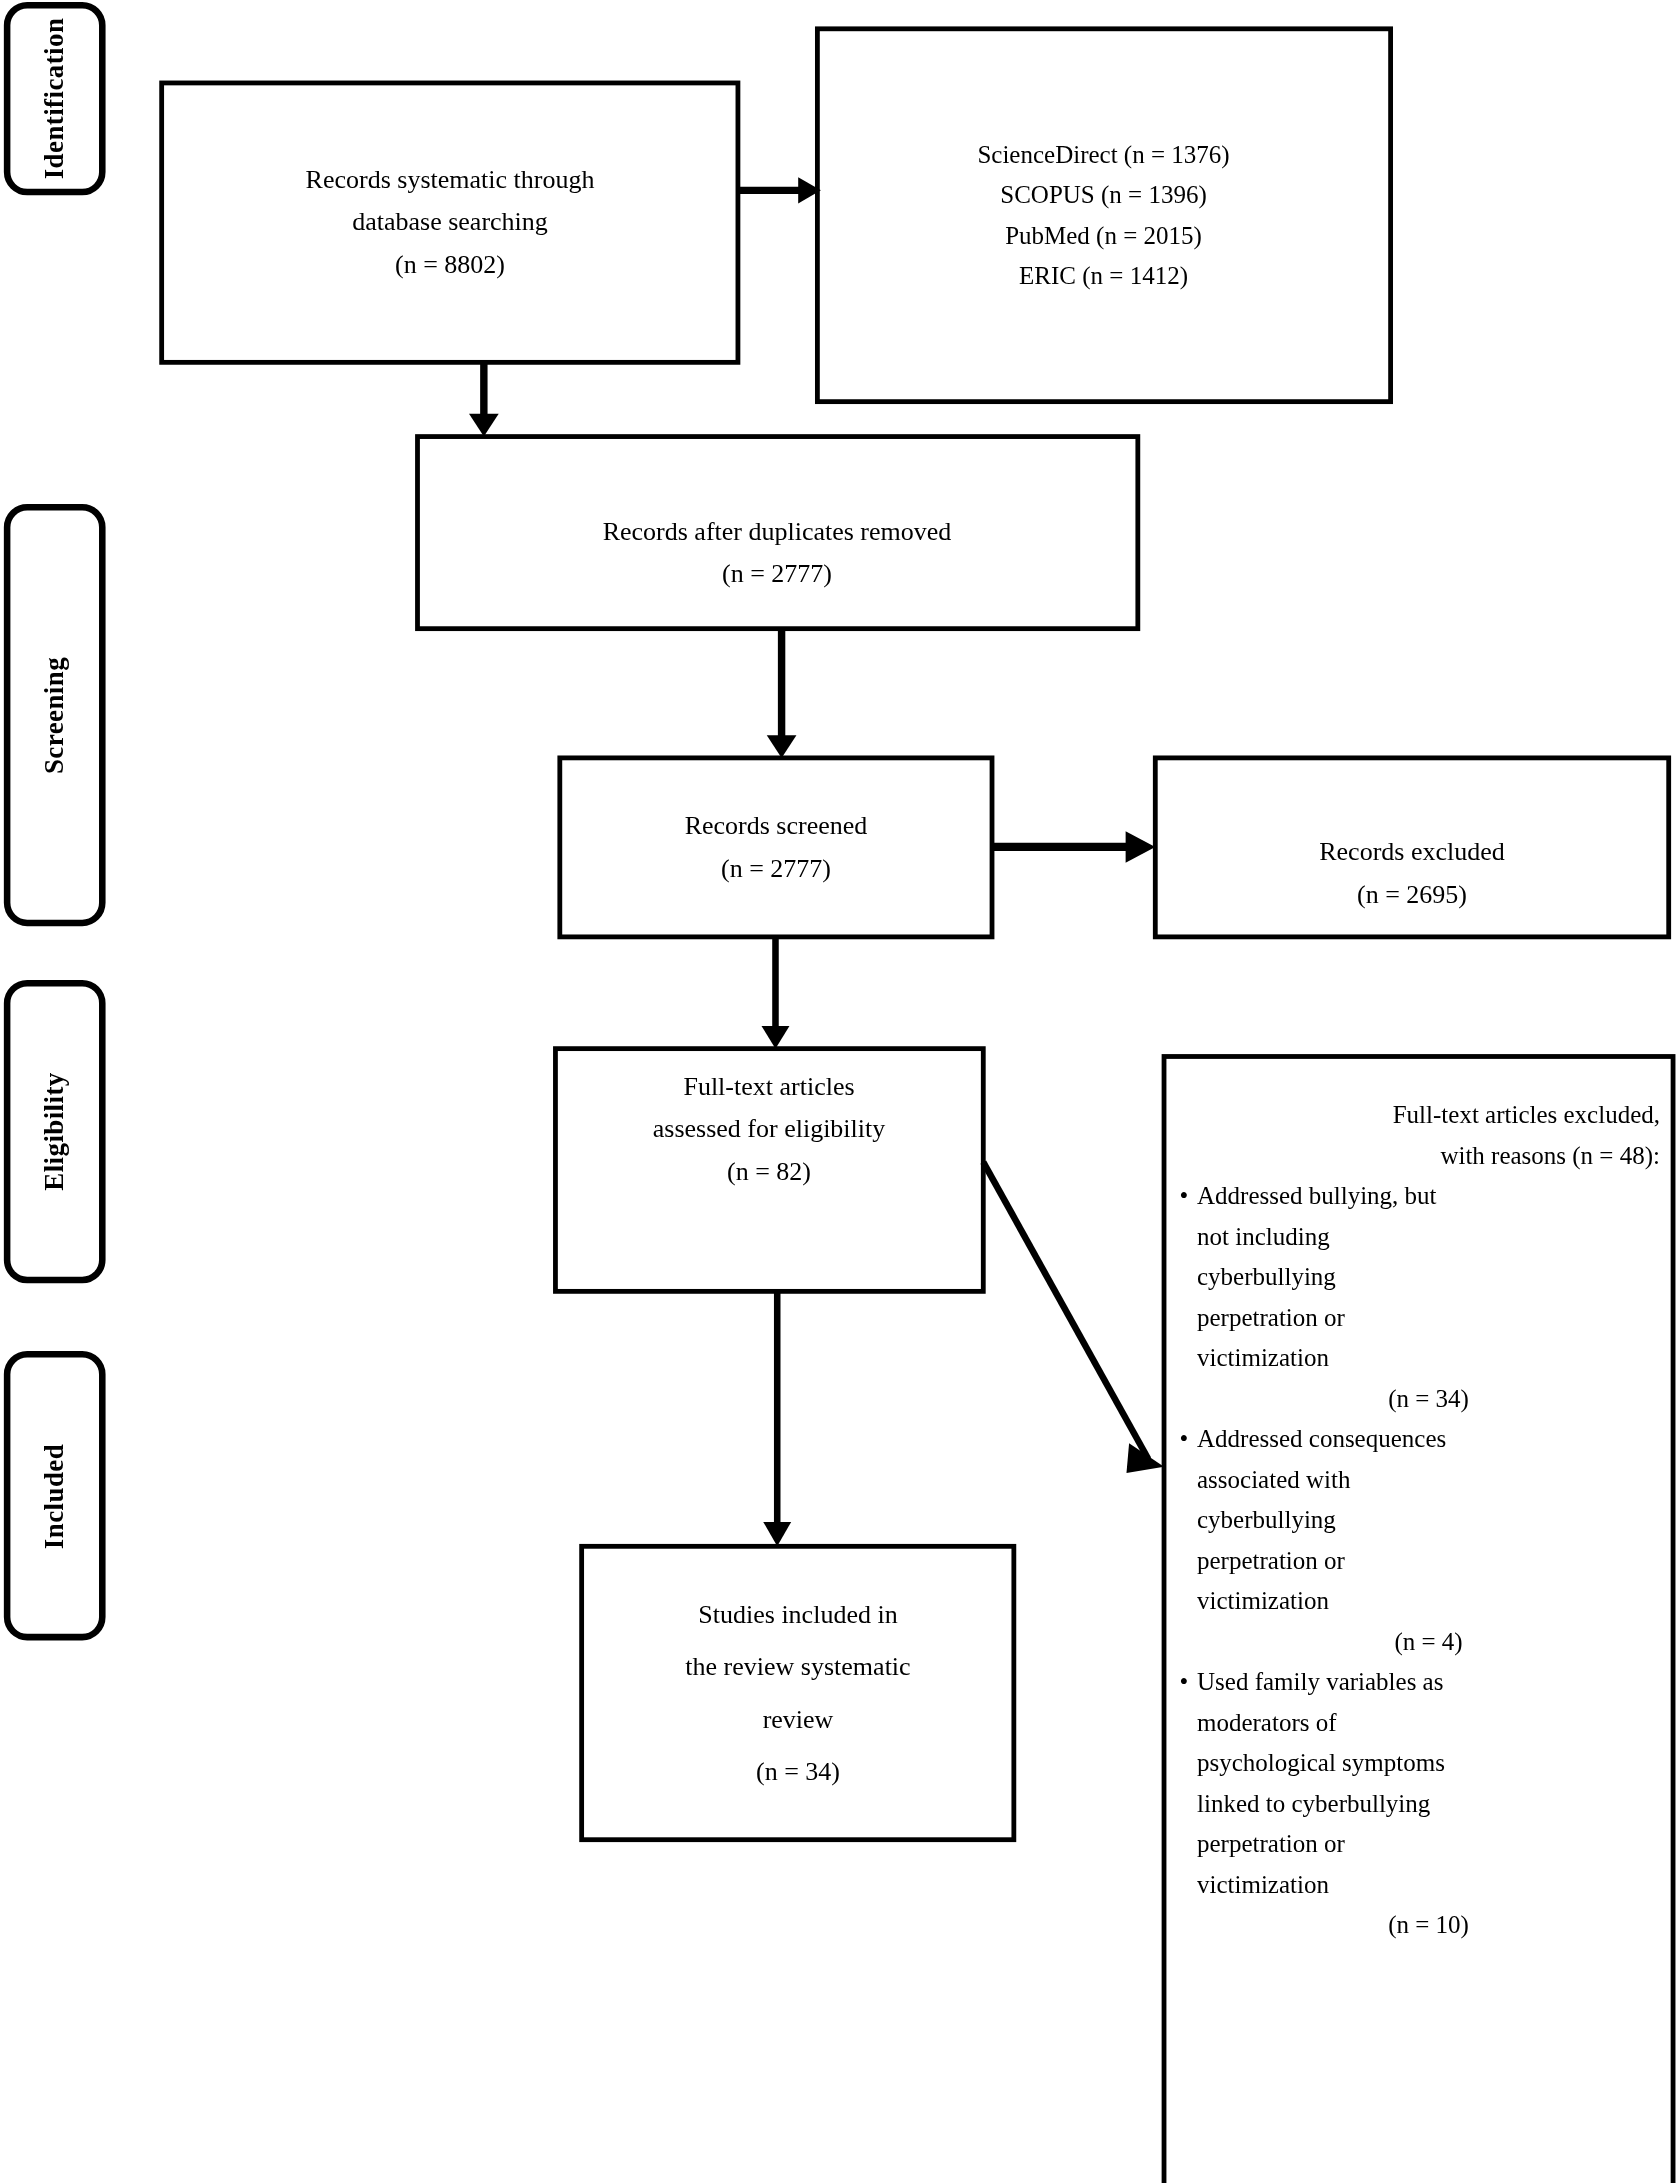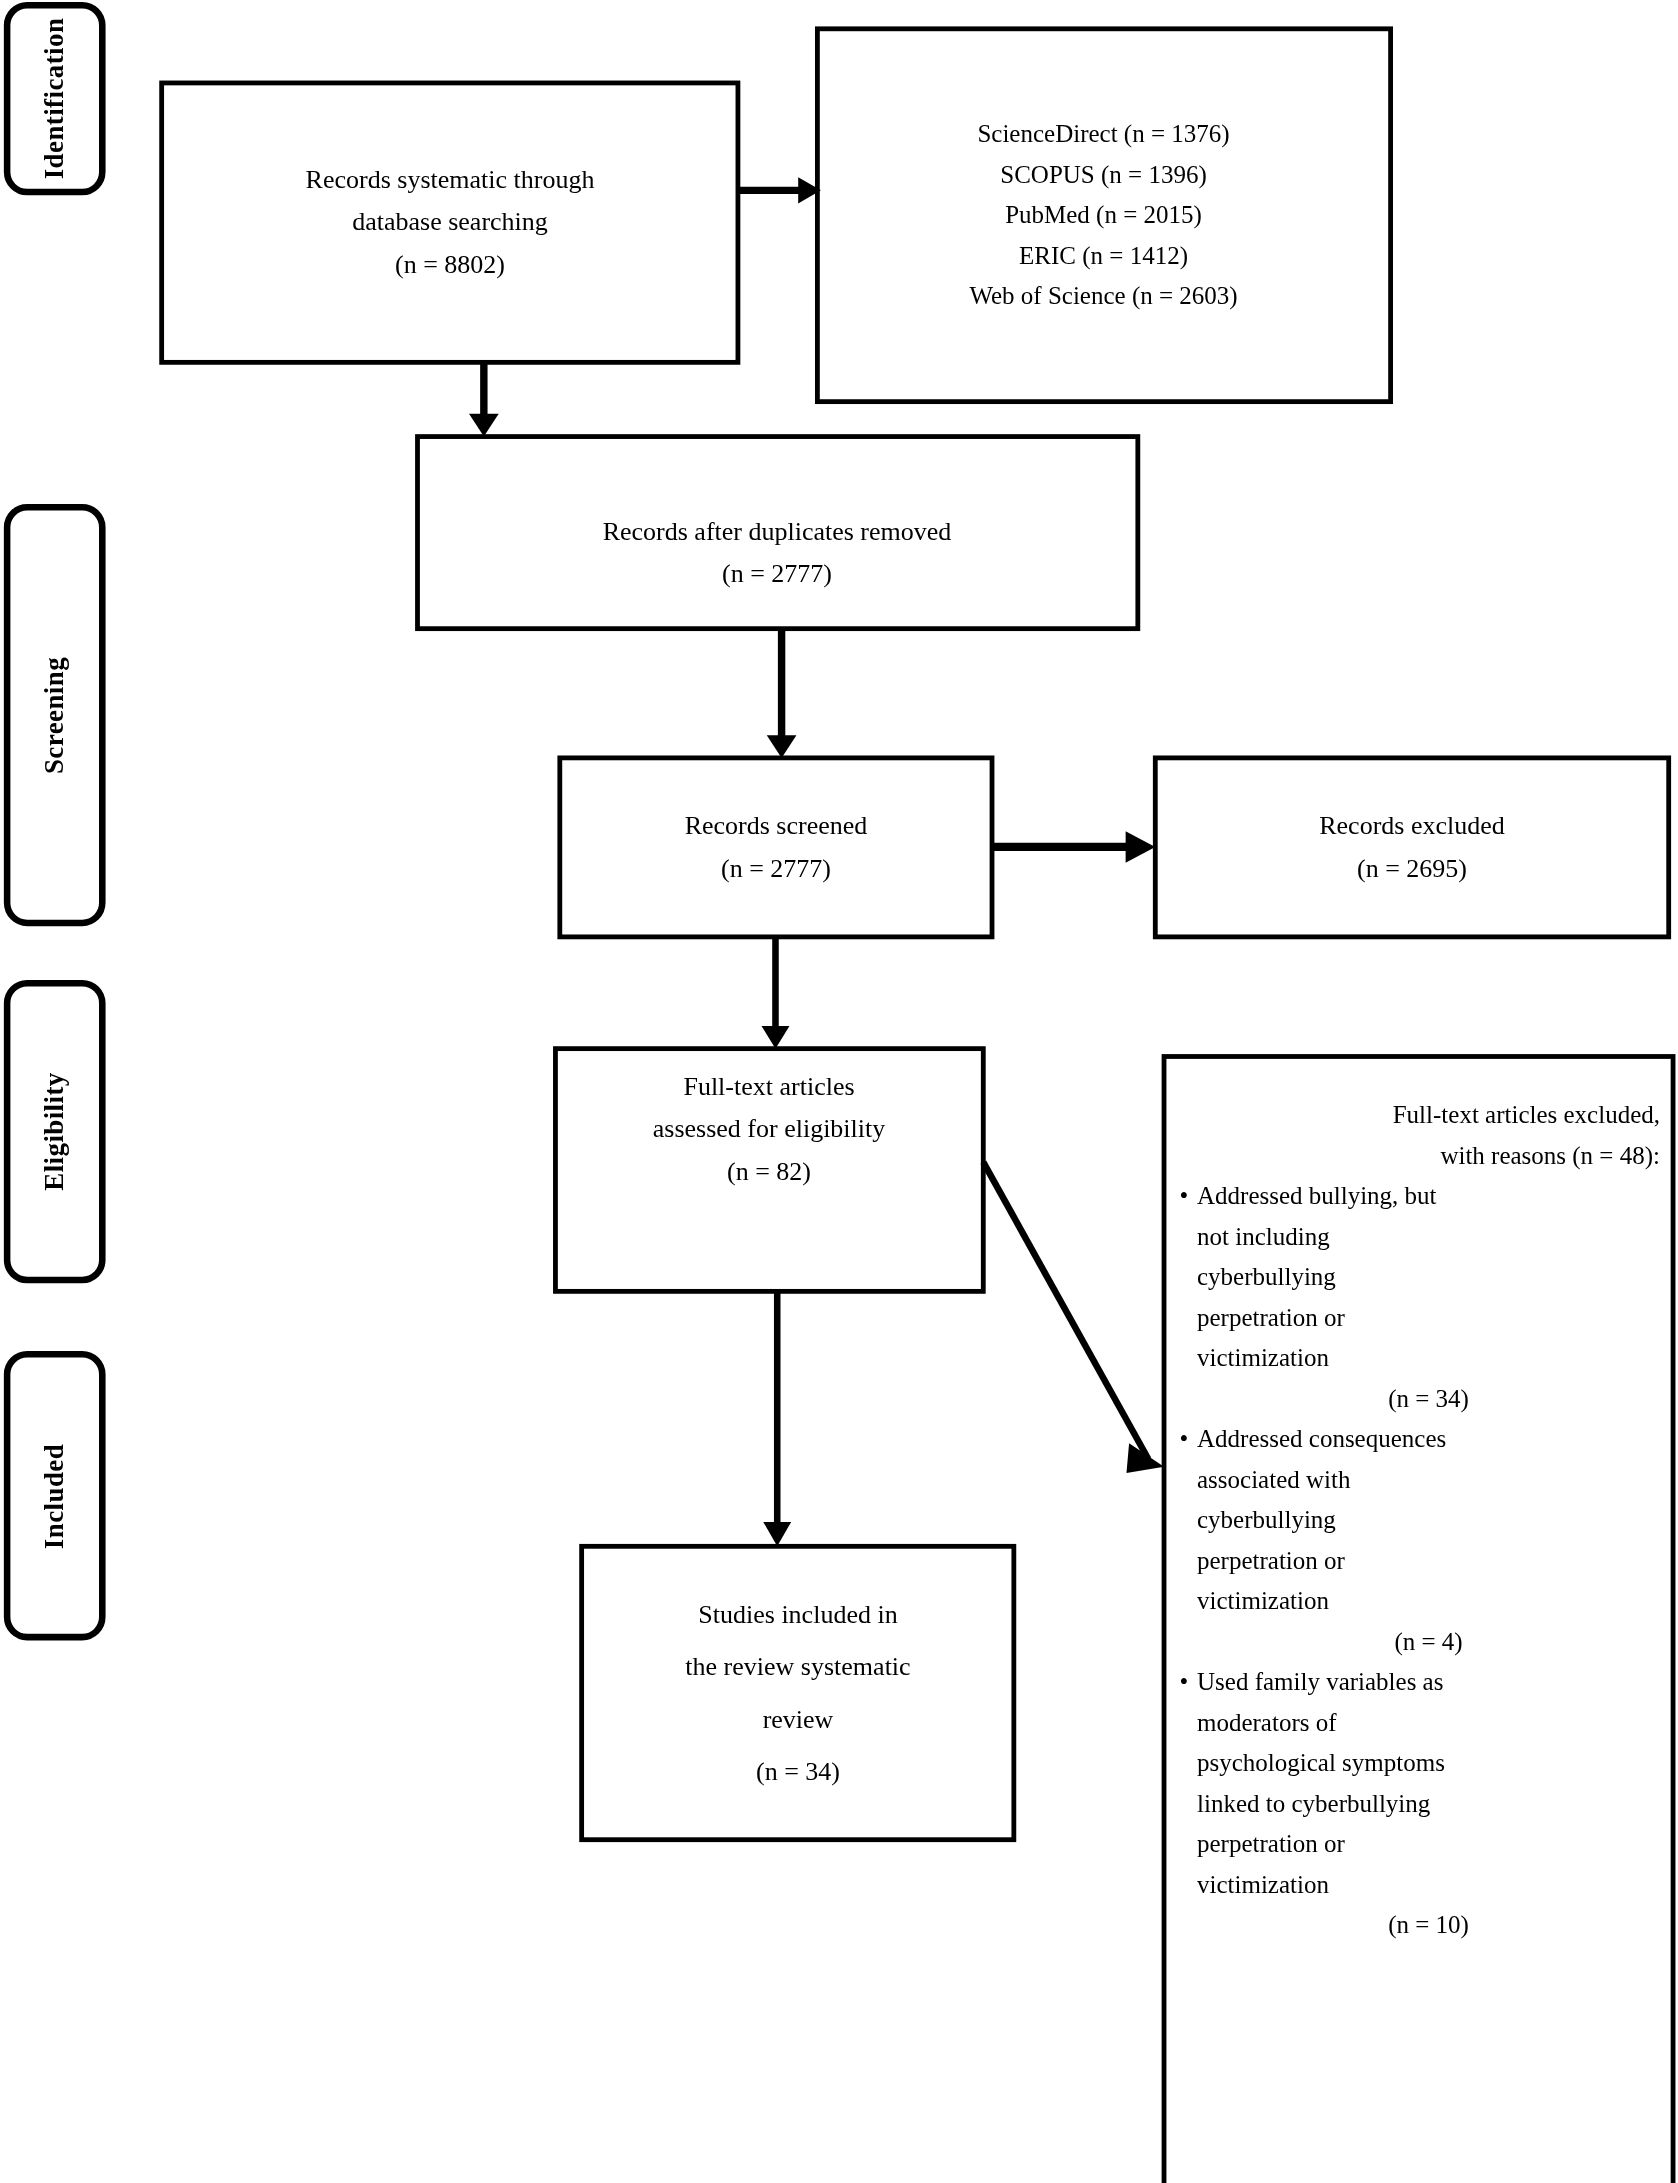--- a/index.html
+++ b/index.html
@@ -127,7 +127,6 @@
     <div class="dbline">SCOPUS (n = 1396)</div>
     <div class="dbline">PubMed (n = 2015)</div>
     <div class="dbline">ERIC (n = 1412)</div>
-    <div class="dbline">Web of Science (n = 2603)</div>
   </div>
 
   <div class="boxtext" style="left:417px;top:457px;width:720px;height:192px;font-size:26px;">

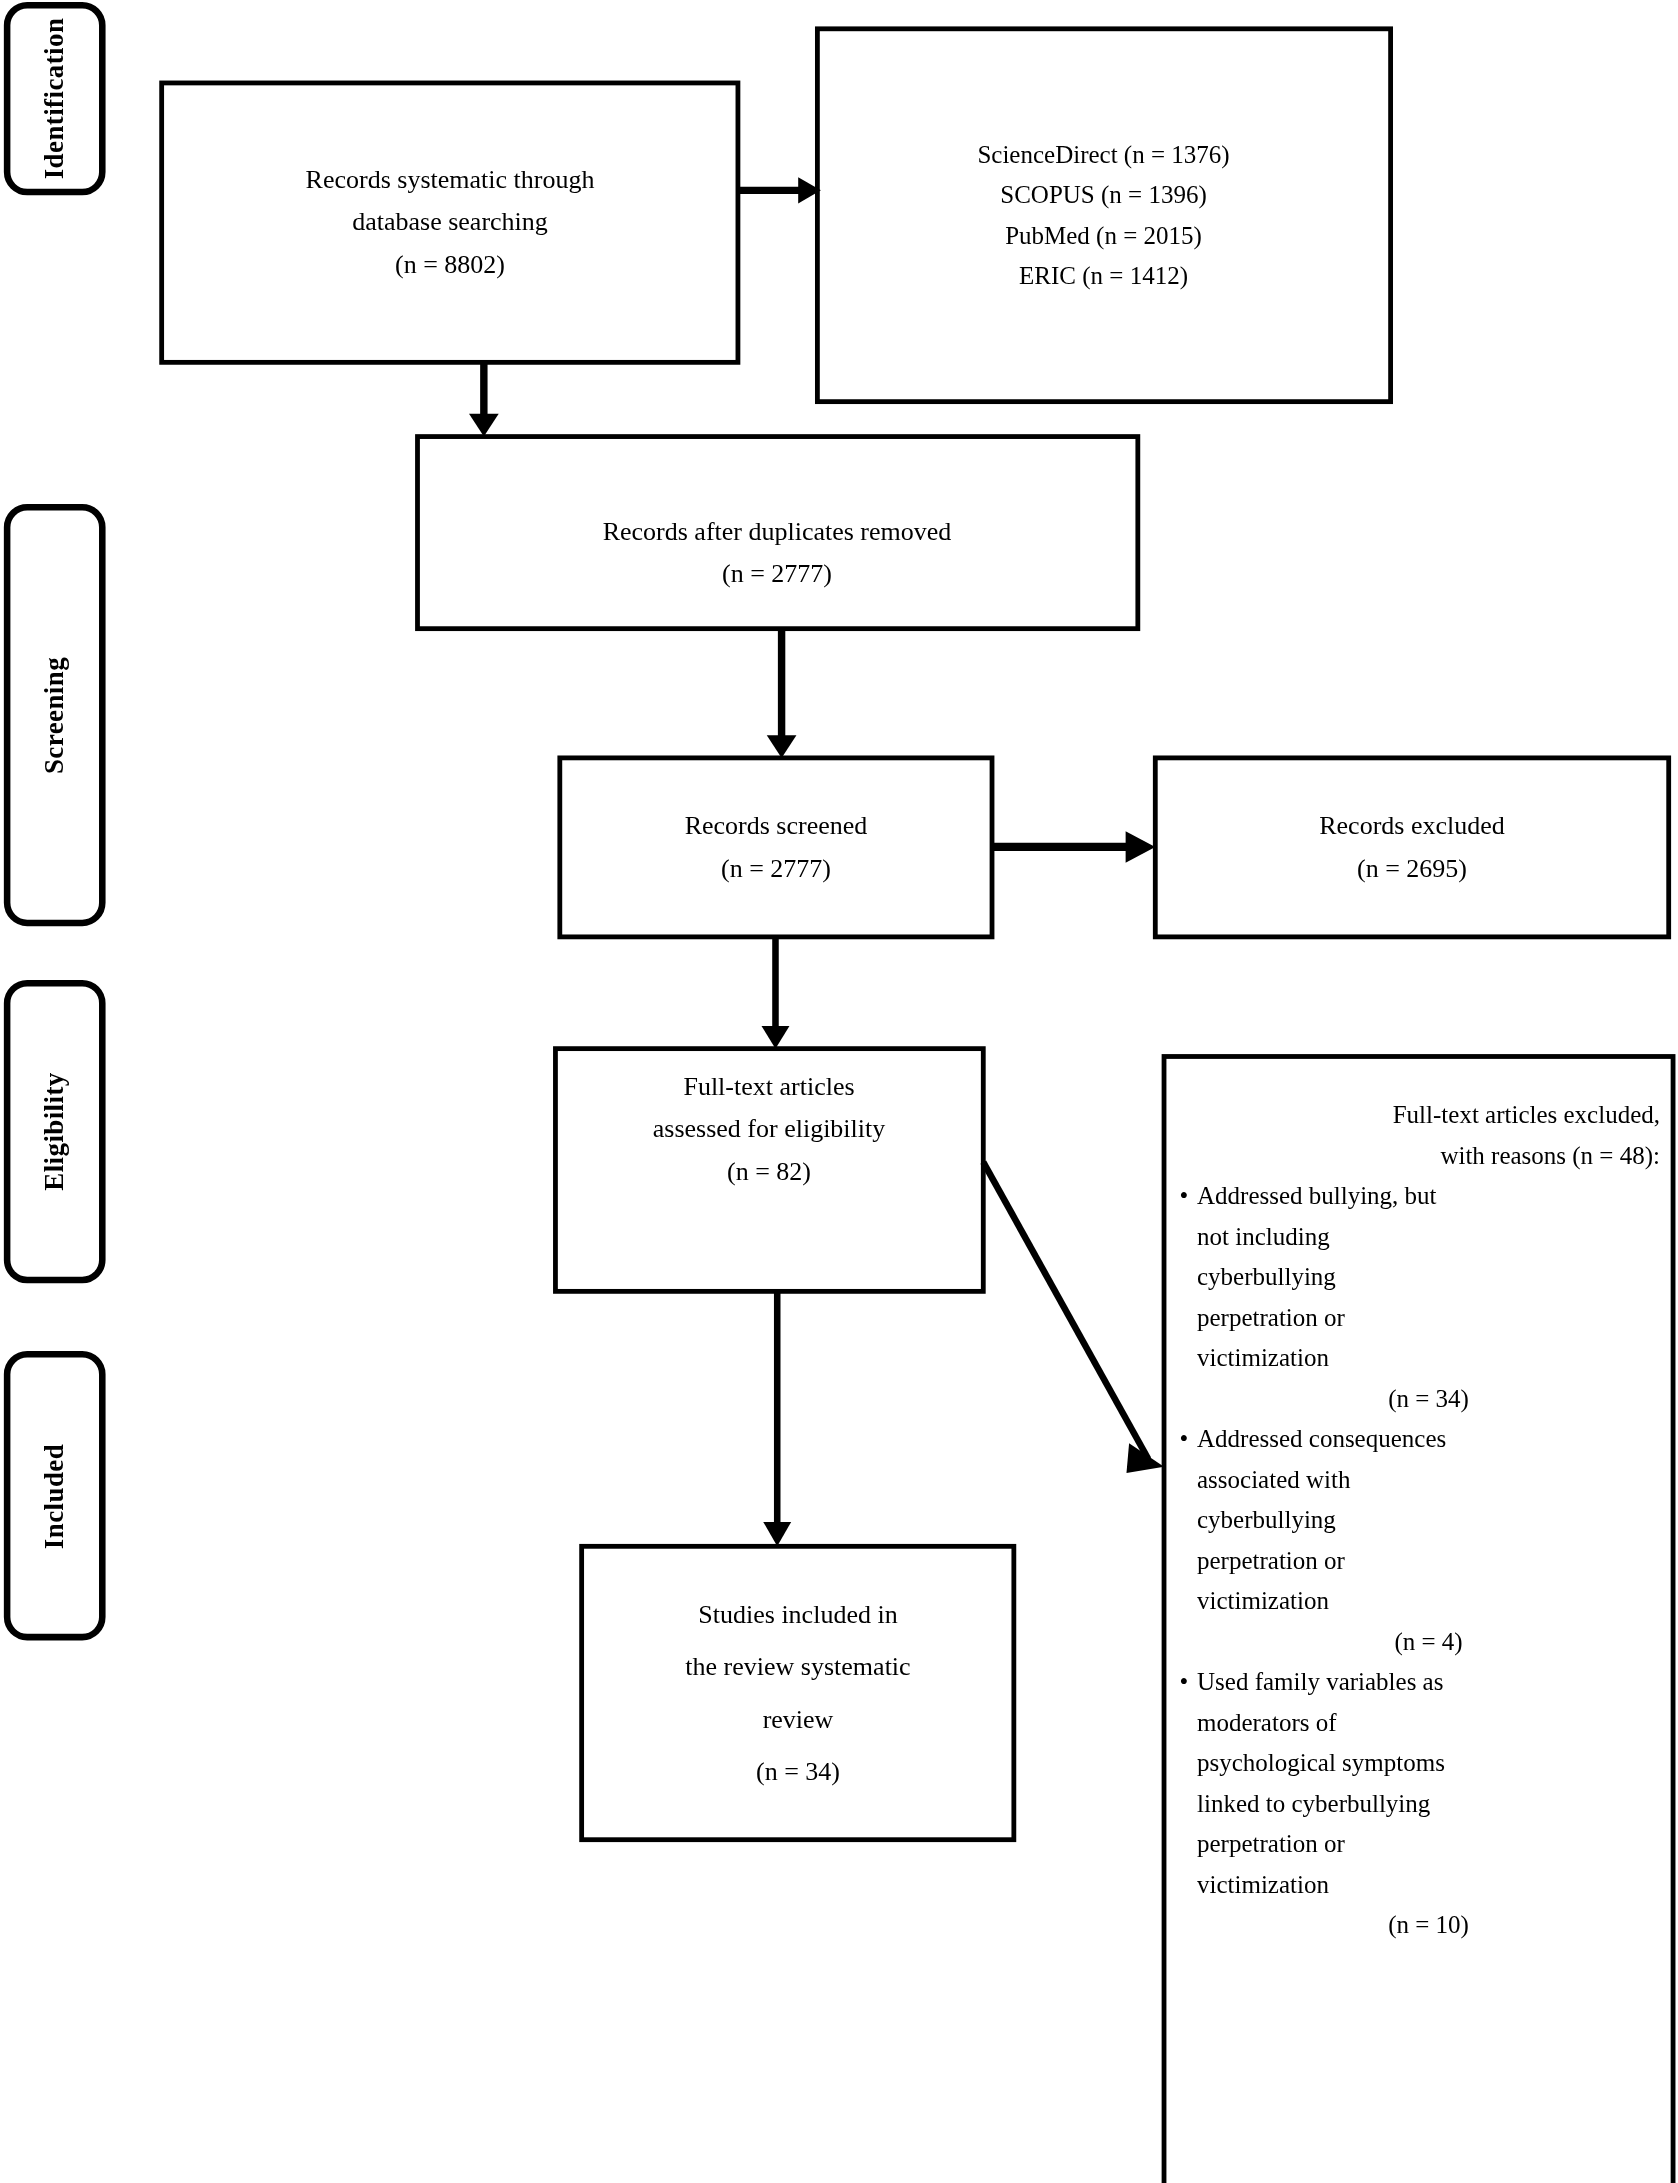--- a/index.html
+++ b/index.html
@@ -139,7 +139,7 @@
     <div>(n = 2777)</div>
   </div>
 
-  <div class="boxtext" style="left:1155px;top:758px;width:514px;height:179px;font-size:26px;">
+  <div class="boxtext" style="left:1155px;top:784px;width:514px;height:179px;font-size:26px;">
     <div>Records excluded</div>
     <div>(n = 2695)</div>
   </div>

